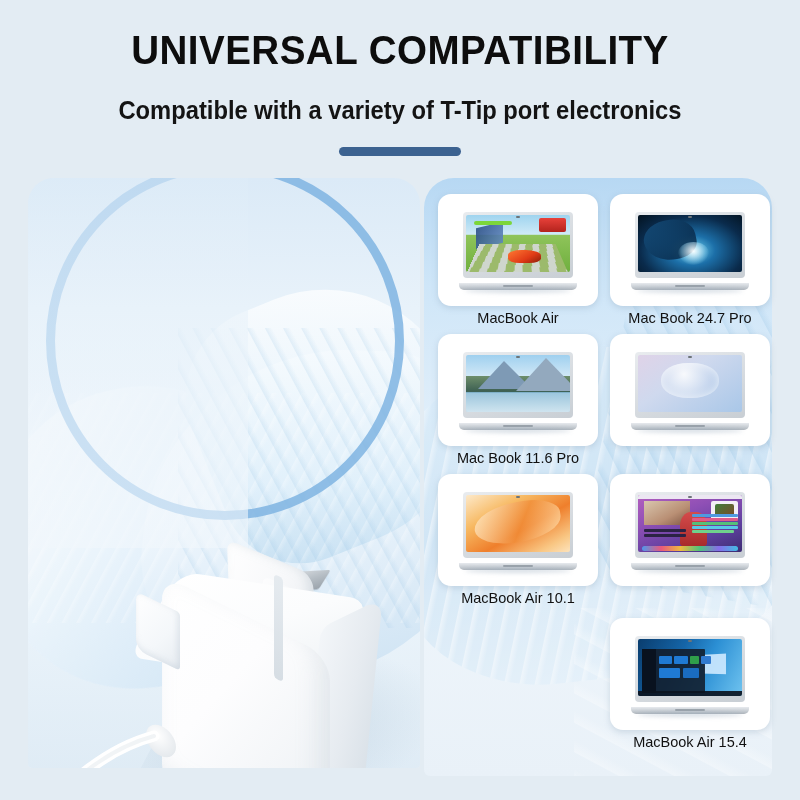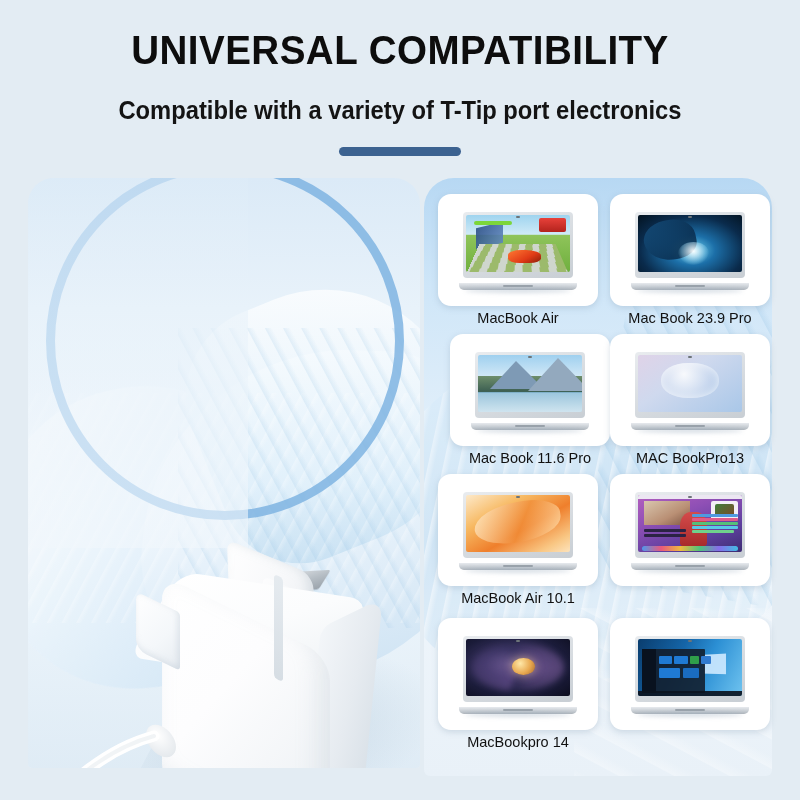--- a/index.html
+++ b/index.html
@@ -456,7 +456,7 @@
          <div class="base-shadow"></div>
        </div>
      </div>
-     <div class="caption">Mac Book 23.9 Pro</div>
+     <div class="caption">Mac Book 24.7 Pro</div>
       </div>
       <div class="cell" style="left: 26px; top: 156px;">
         <div class="card">

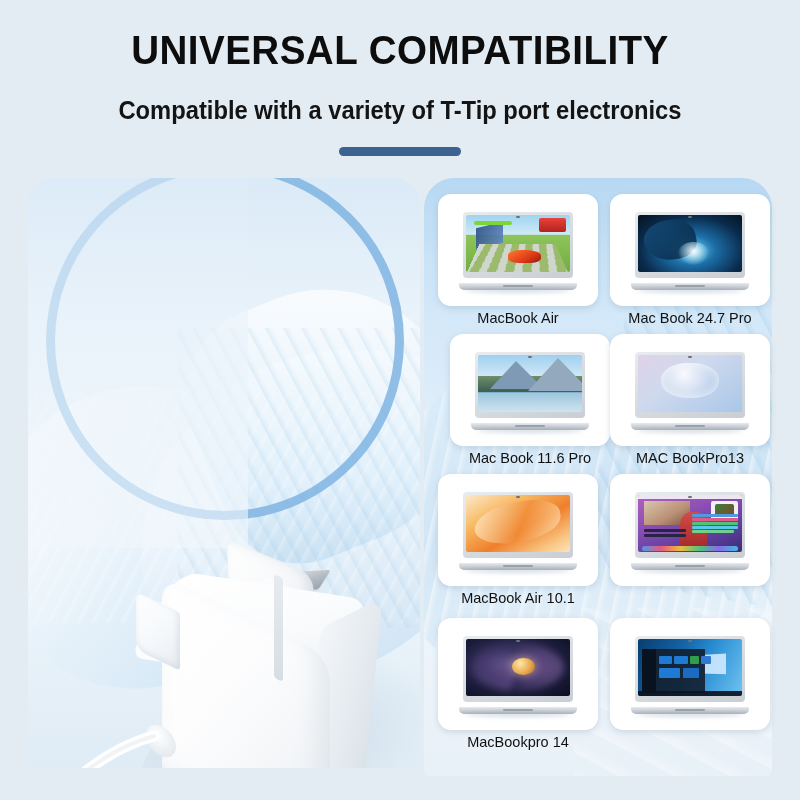--- a/index.html
+++ b/index.html
@@ -458,7 +458,7 @@
      </div>
      <div class="caption">Mac Book 24.7 Pro</div>
       </div>
-      <div class="cell" style="left: 26px; top: 156px;">
+      <div class="cell" style="left: 14px; top: 156px;">
         <div class="card">
        <div class="laptop">
          <div class="lid">

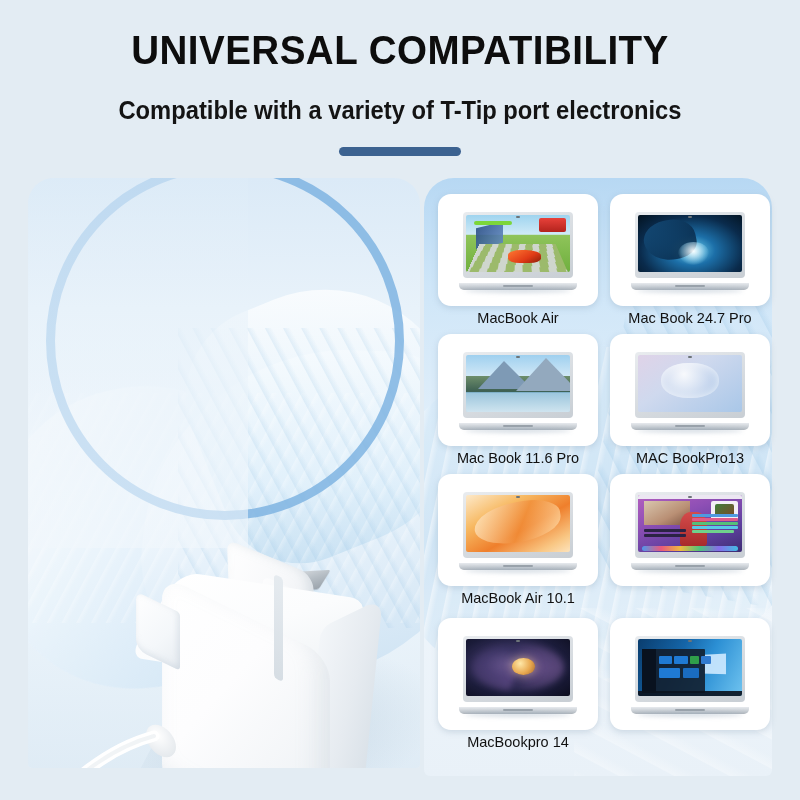--- a/index.html
+++ b/index.html
@@ -488,7 +488,6 @@
          <div class="base-shadow"></div>
        </div>
      </div>
-     <div class="caption">MAC BookPro13</div>
       </div>
       <div class="cell" style="left: 14px; top: 296px;">
         <div class="card">

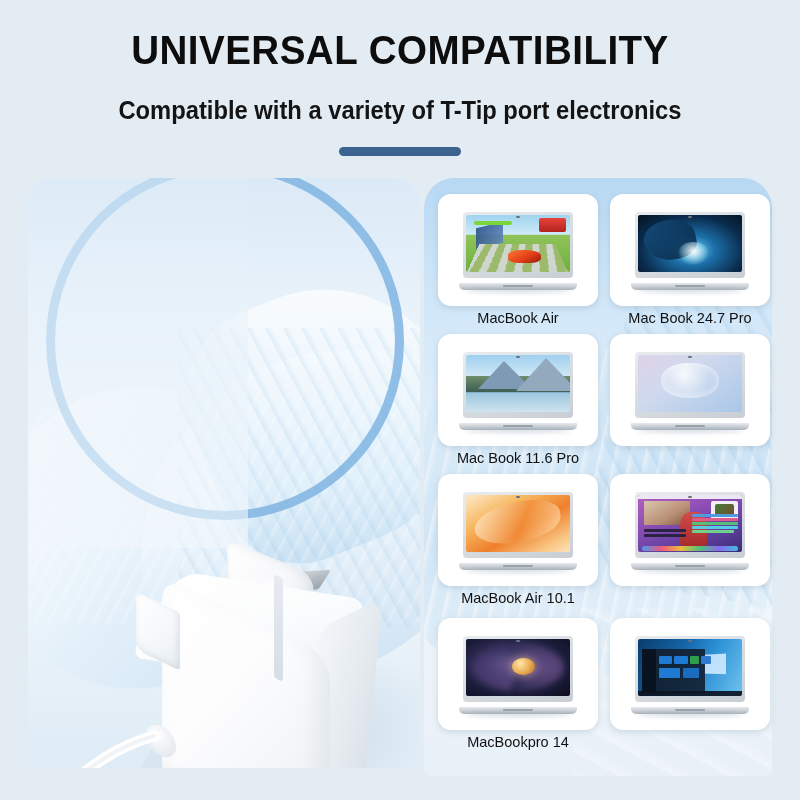--- a/index.html
+++ b/index.html
@@ -531,22 +531,6 @@
        </div>
      </div>
       </div>
-      <div class="cell" style="left: 14px; top: 440px;">
-        <div class="card">
-       <div class="laptop">
-         <div class="lid">
-           <div class="notch"></div>
-           <div class="screen sc-space">
-             <div class="swirl"></div>
-                <div class="planet"></div>
-           </div>
-         </div>
-         <div class="base"></div>
-         <div class="base-shadow"></div>
-       </div>
-     </div>
-     <div class="caption">MacBookpro 14</div>
-      </div>
       <div class="cell" style="left: 186px; top: 440px;">
         <div class="card">
        <div class="laptop">

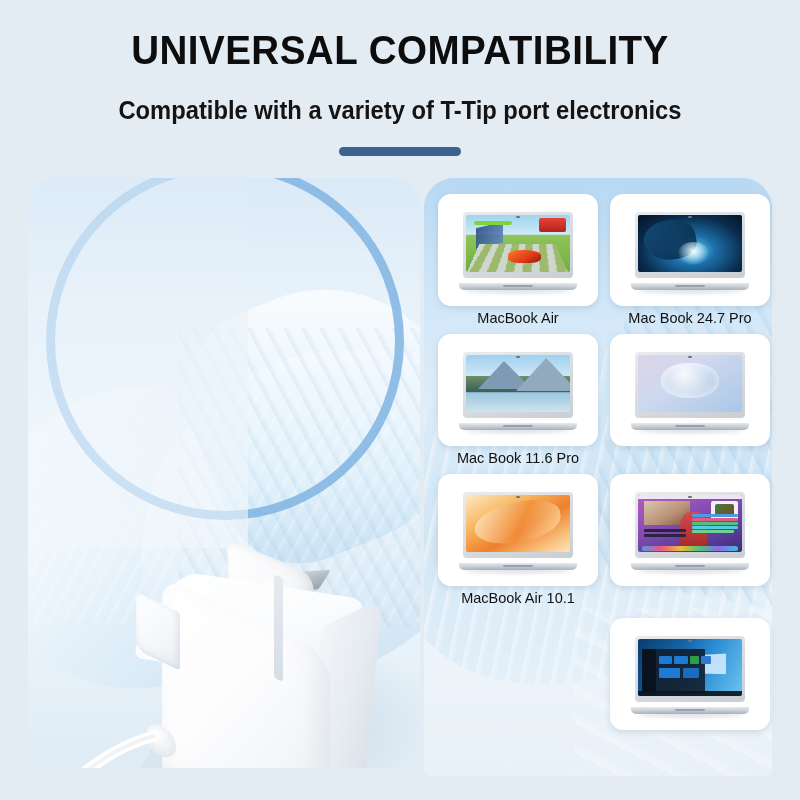--- a/index.html
+++ b/index.html
@@ -553,6 +553,7 @@
          <div class="base-shadow"></div>
        </div>
      </div>
+     <div class="caption">MacBook Air 15.4</div>
       </div>
     </div>
 

